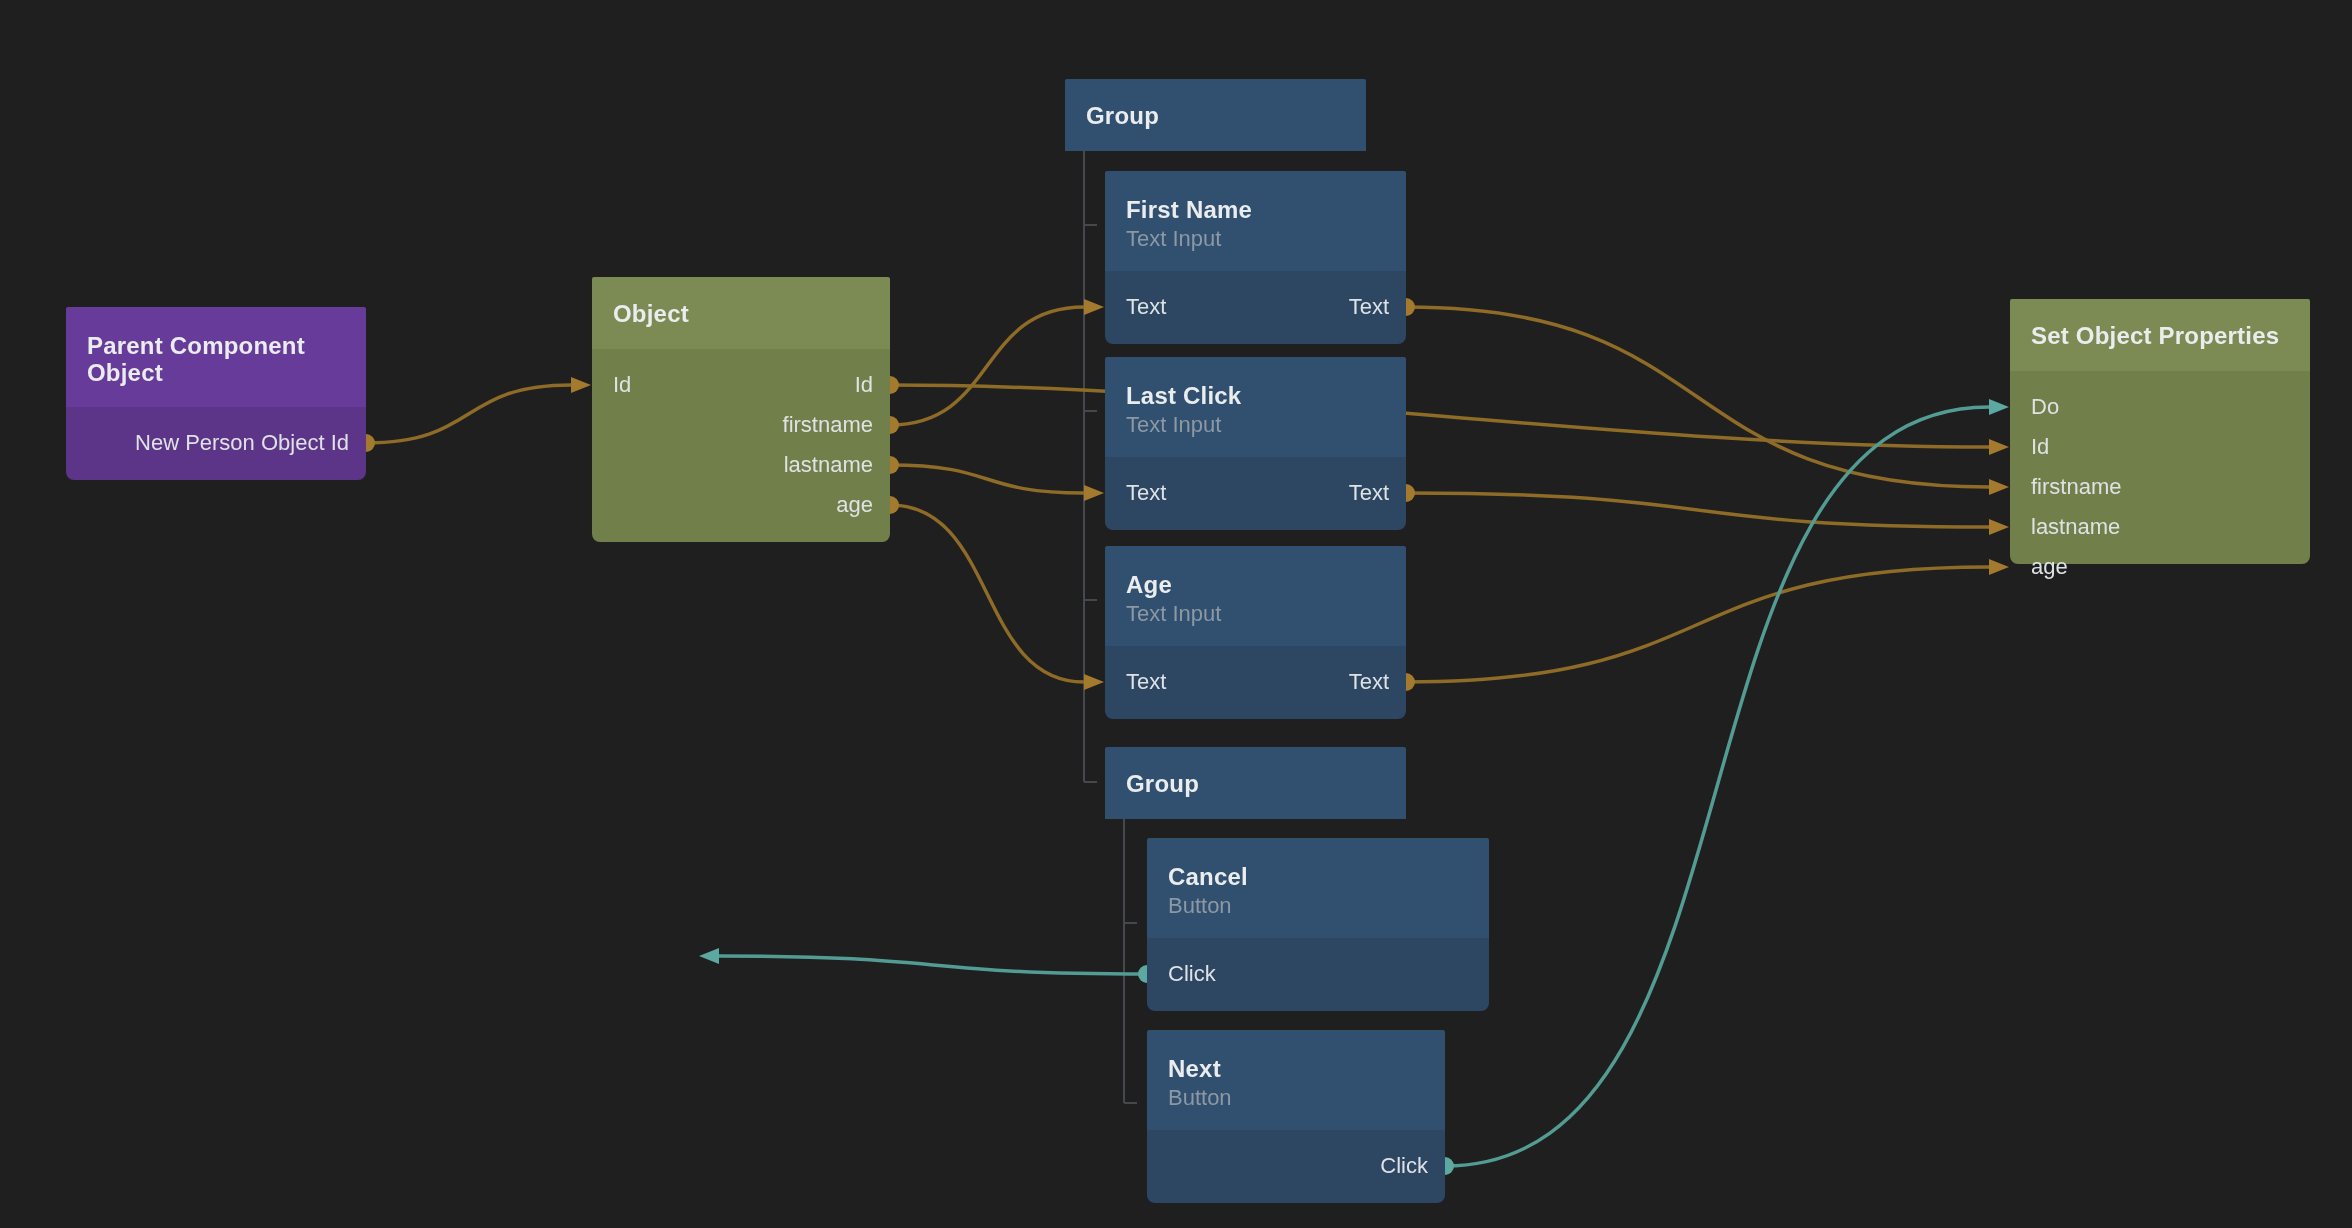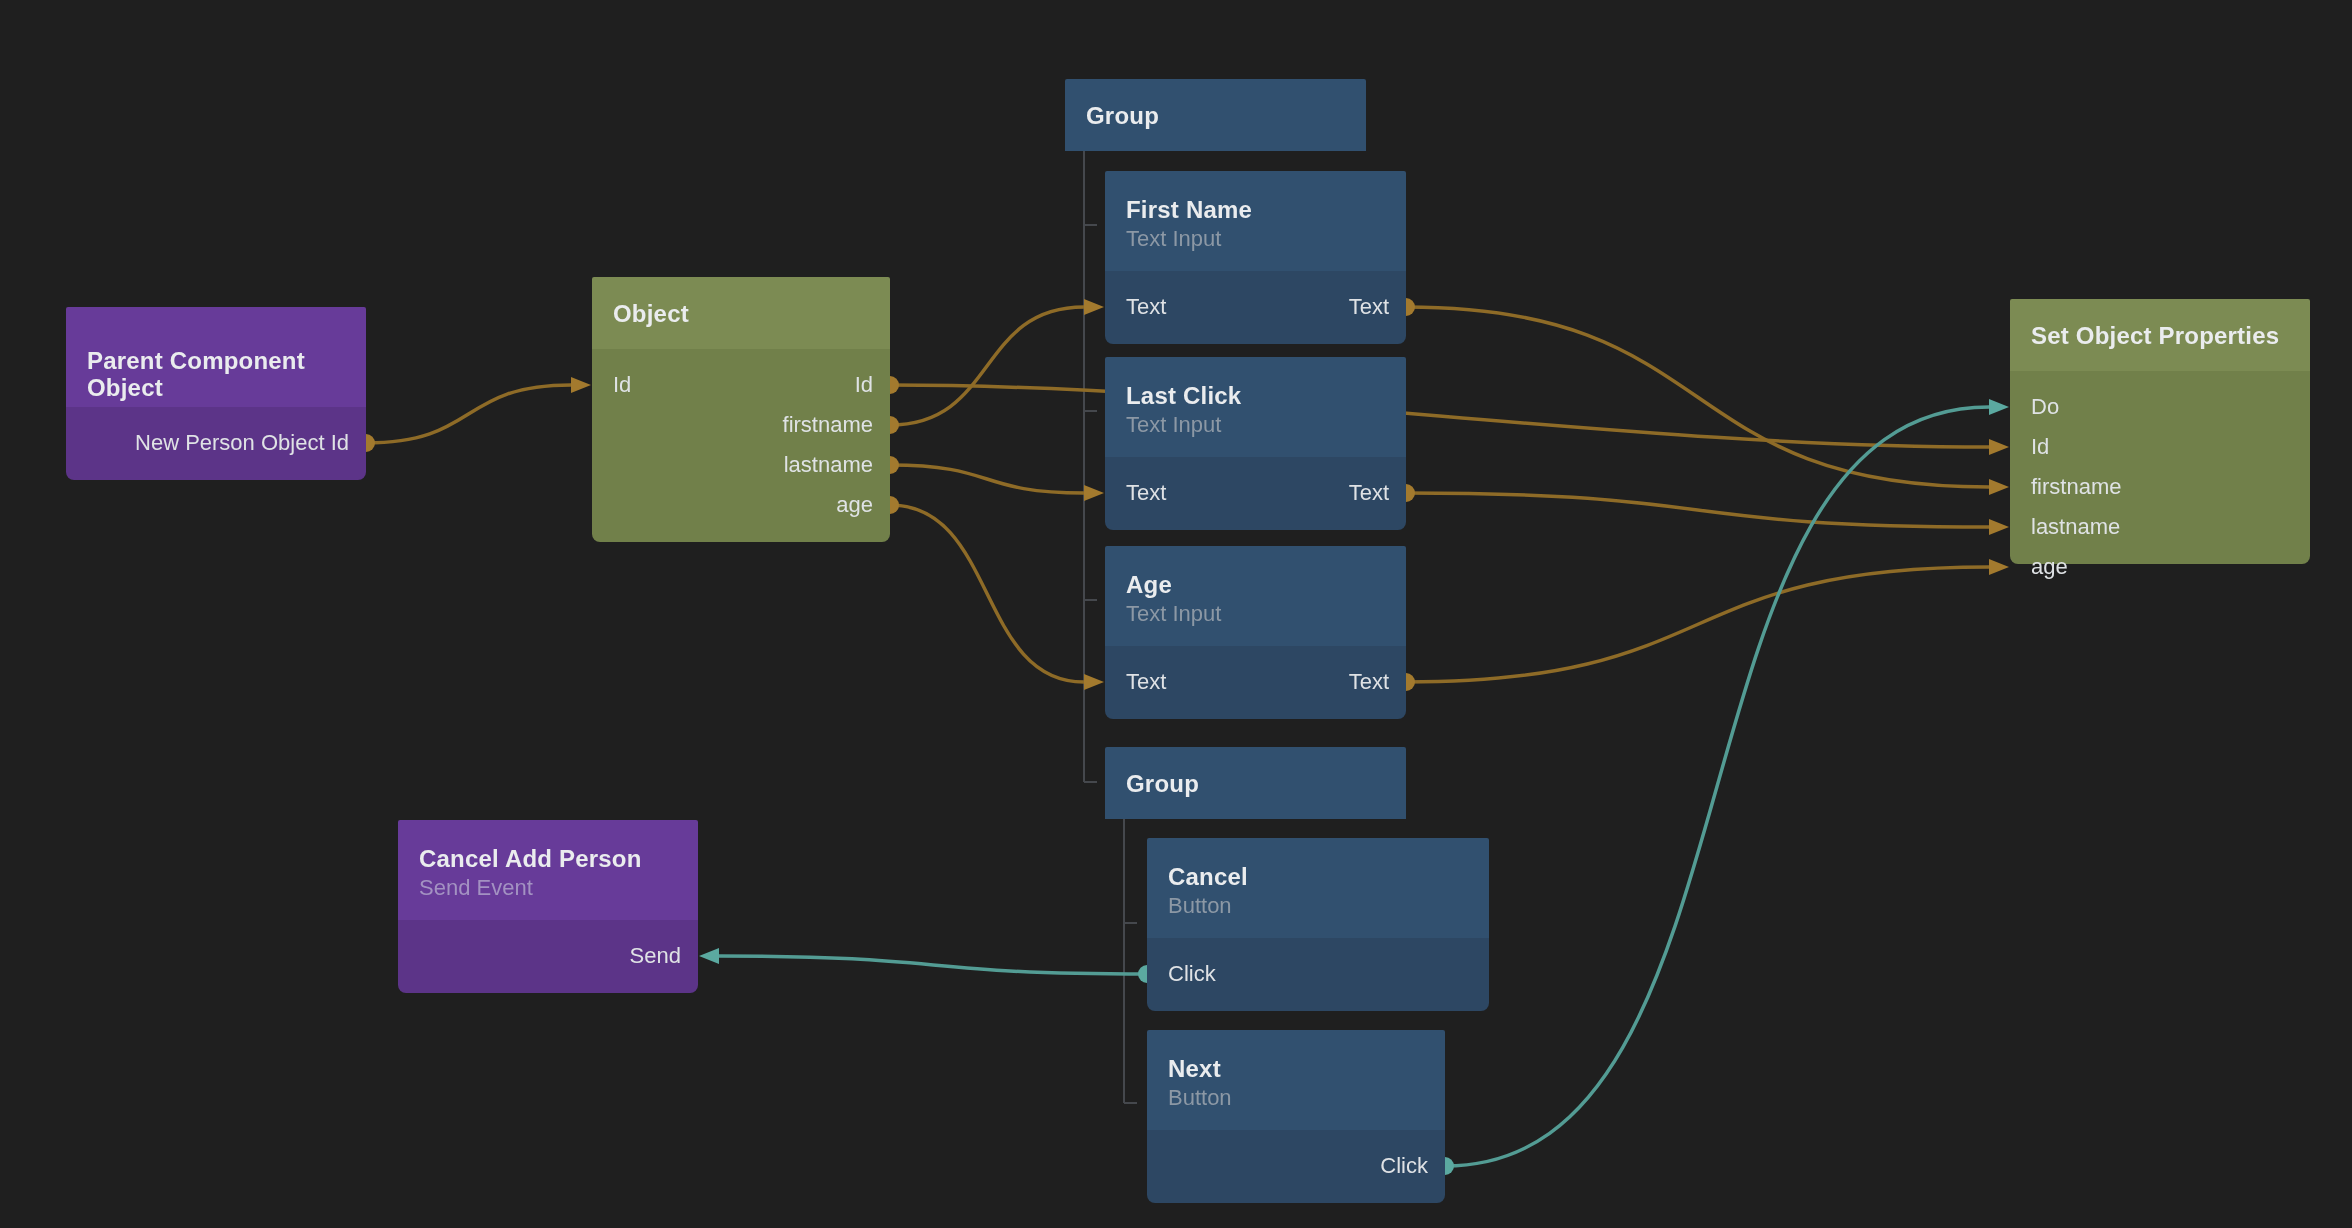--- a/index.html
+++ b/index.html
@@ -83,7 +83,7 @@
     </svg>
     <div class="node" style="left: 66px; top: 307px; width: 300px; height: 173px; background: rgb(92, 52, 136);">
       <div class="node-header" style="height: 100px; background: rgb(103, 59, 153);">
-        <div class="node-title" style="color: rgb(234, 236, 238); top: 40px;">Parent Component Object</div>
+        <div class="node-title" style="color: rgb(234, 236, 238); top: 25px;">Parent Component Object</div>
       </div>
       <div class="port-label port-right" style="color: rgb(223, 226, 229); top: 116px;">New Person Object Id</div>
     </div>

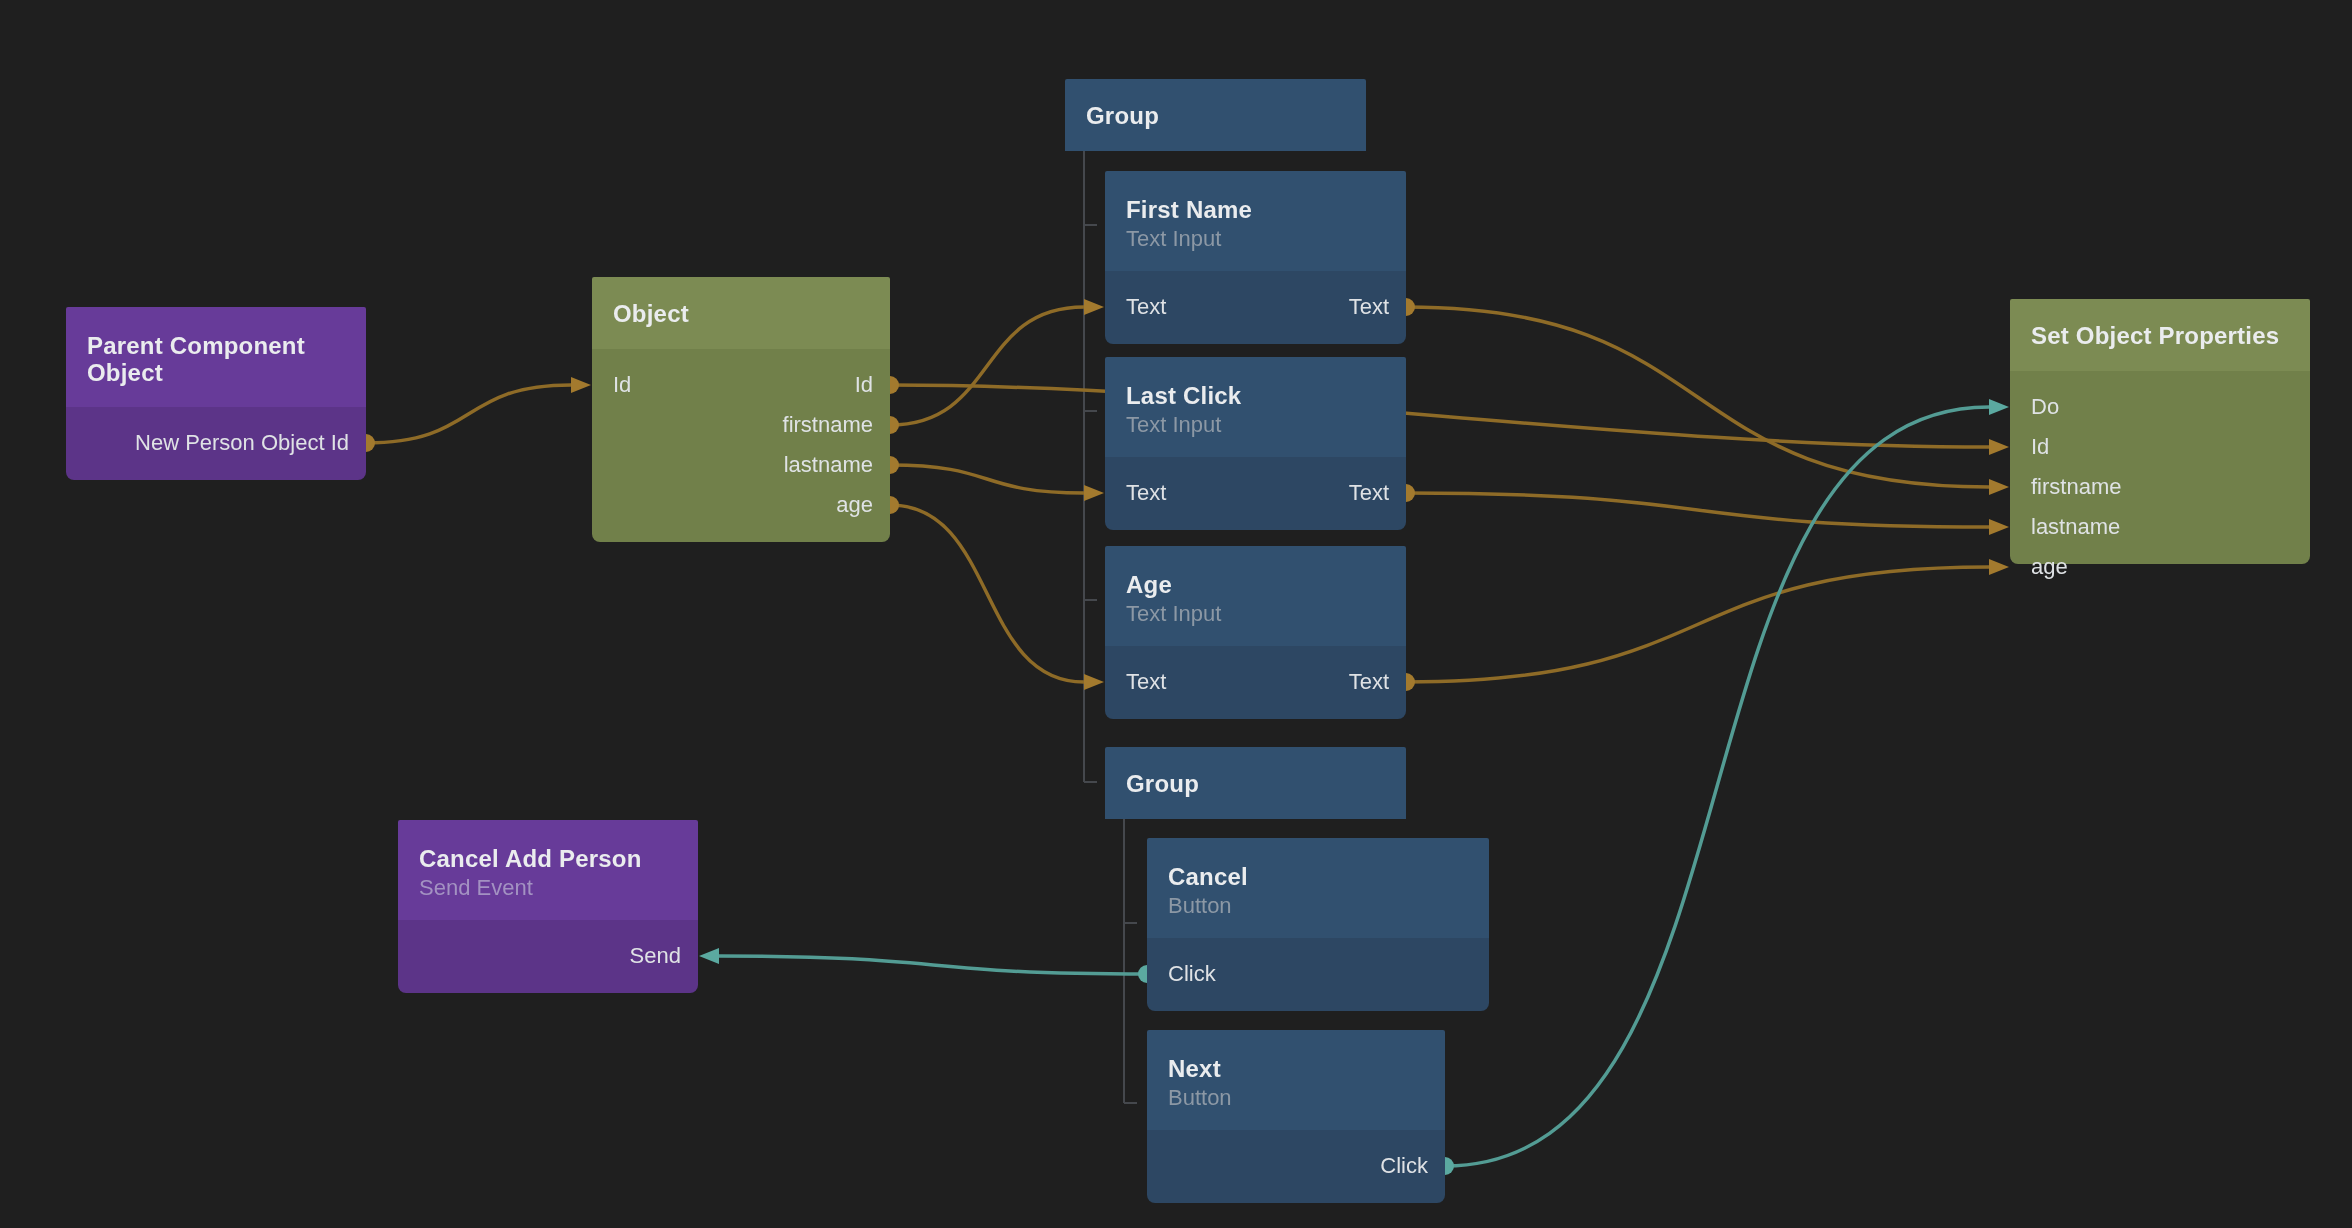--- a/index.html
+++ b/index.html
@@ -145,13 +145,6 @@
       </div>
       <div class="port-label port-right" style="color: rgb(223, 226, 229); top: 116px;">Click</div>
     </div>
-    <div class="node" style="left: 398px; top: 820px; width: 300px; height: 173px; background: rgb(92, 52, 136);">
-      <div class="node-header" style="height: 100px; background: rgb(103, 59, 153);">
-        <div class="node-title" style="color: rgb(234, 236, 238); top: 25px;">Cancel Add Person</div>
-        <div class="node-subtitle" style="color: rgb(163, 146, 194); top: 55px;">Send Event</div>
-      </div>
-      <div class="port-label port-right" style="color: rgb(223, 226, 229); top: 116px;">Send</div>
-    </div>
     <div class="node" style="left: 2010px; top: 299px; width: 300px; height: 265px; background: rgb(113, 128, 74);">
       <div class="node-header" style="height: 72px; background: rgb(124, 139, 83);">
         <div class="node-title" style="color: rgb(234, 236, 238); top: 22.5px;">Set Object Properties</div>

